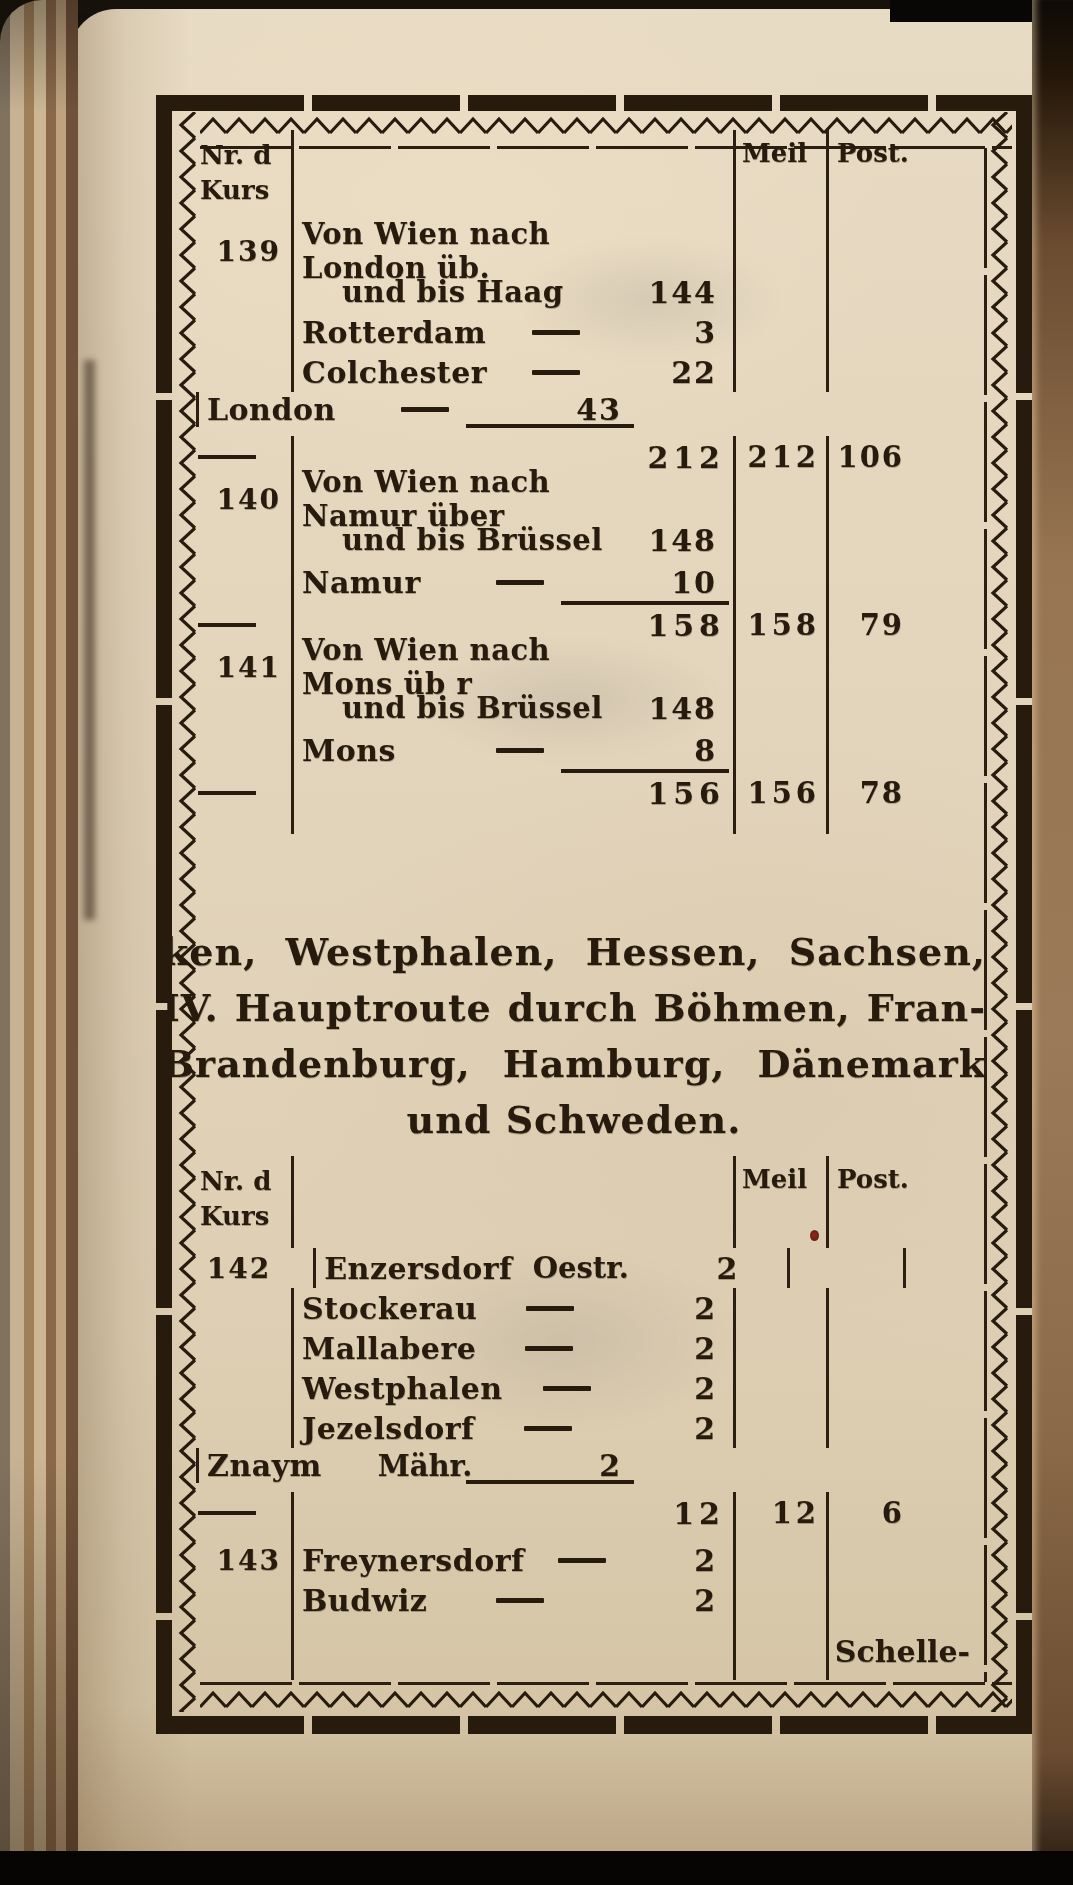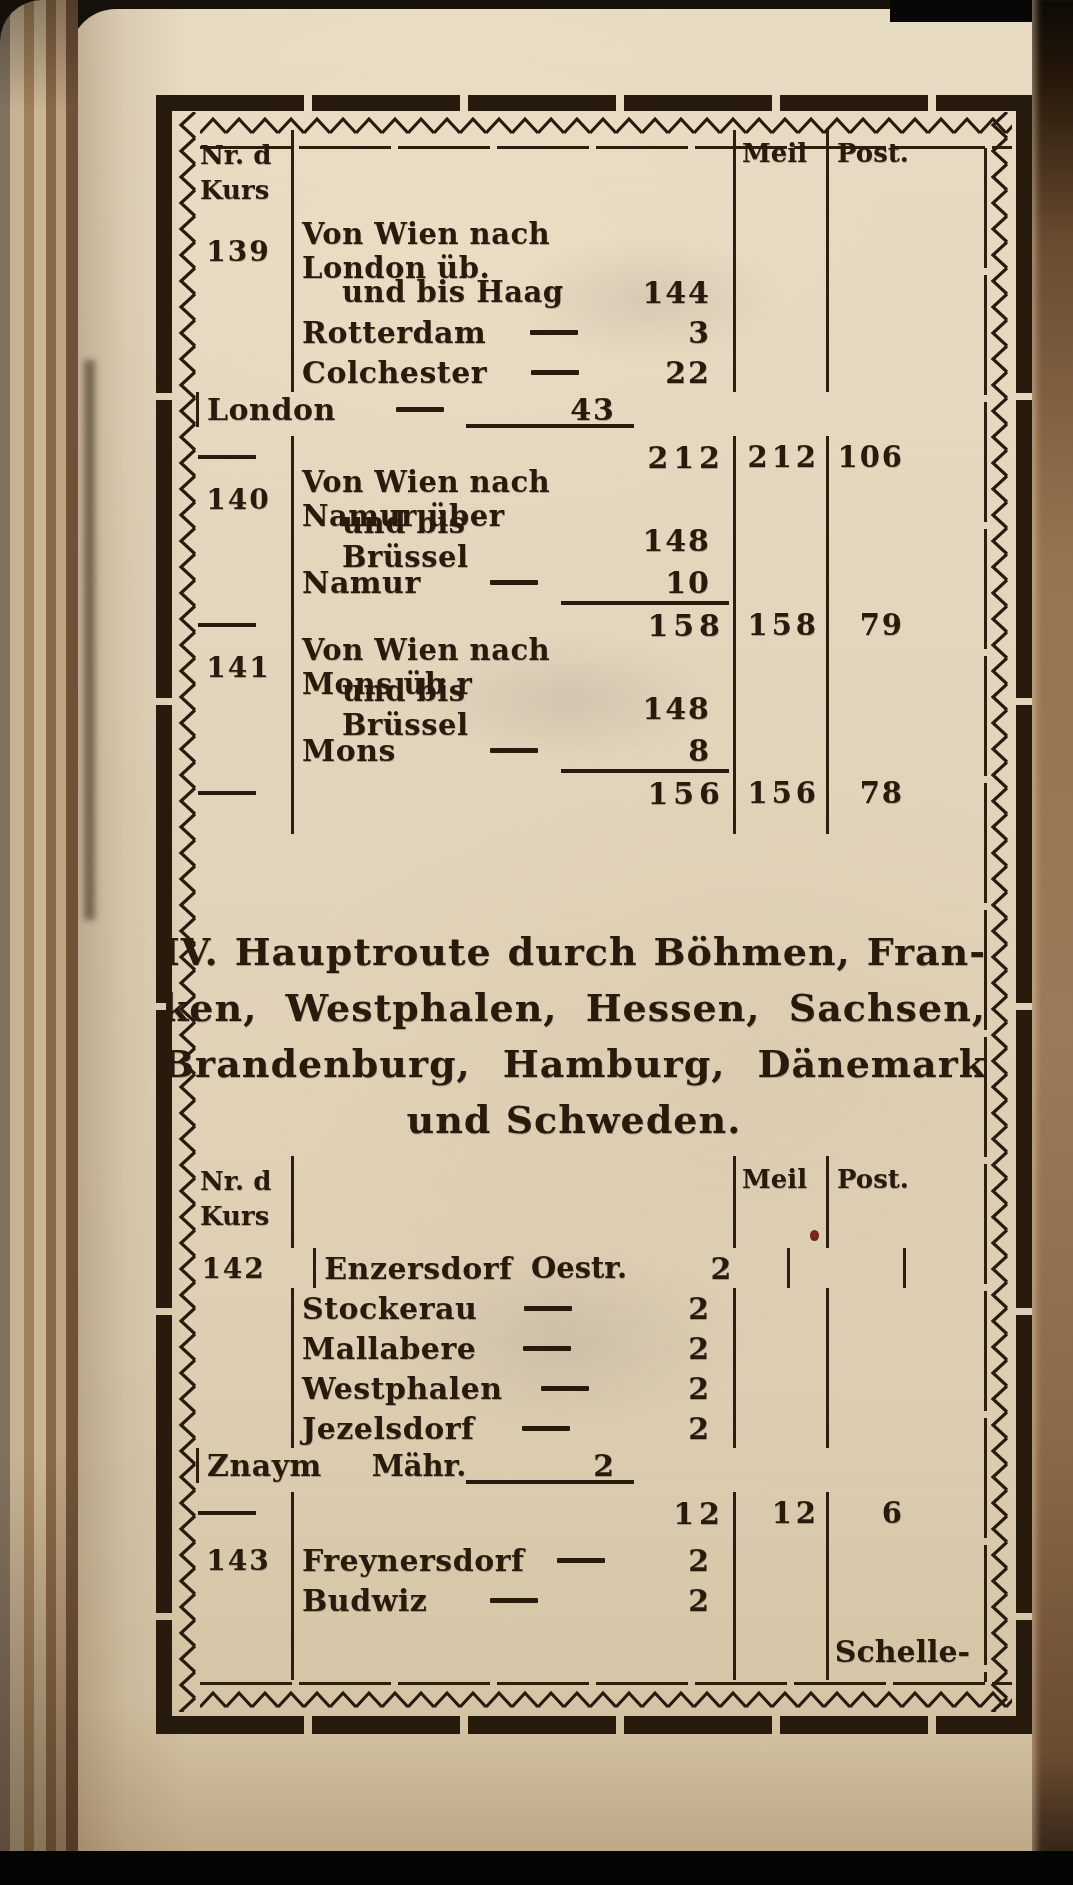--- a/index.html
+++ b/index.html
@@ -53,7 +53,7 @@
                  font-weight:700;text-shadow:.4px .5px .6px rgba(44,30,14,.30);}
   .row{display:flex;}
   .c{box-sizing:border-box;display:flex;align-items:center;}
-  .c-nr{width:95px;justify-content:center;padding-right:10px;font-size:28px;letter-spacing:2px;}
+  .c-nr{width:95px;justify-content:flex-end;padding-right:10px;font-size:28px;letter-spacing:2px;}
   .c-desc{width:442px;border-left:3px solid var(--ink-line);position:relative;}
   .c-meil{width:93px;border-left:3px solid var(--ink-line);justify-content:flex-end;
           padding-right:6px;font-size:29px;letter-spacing:4px;}

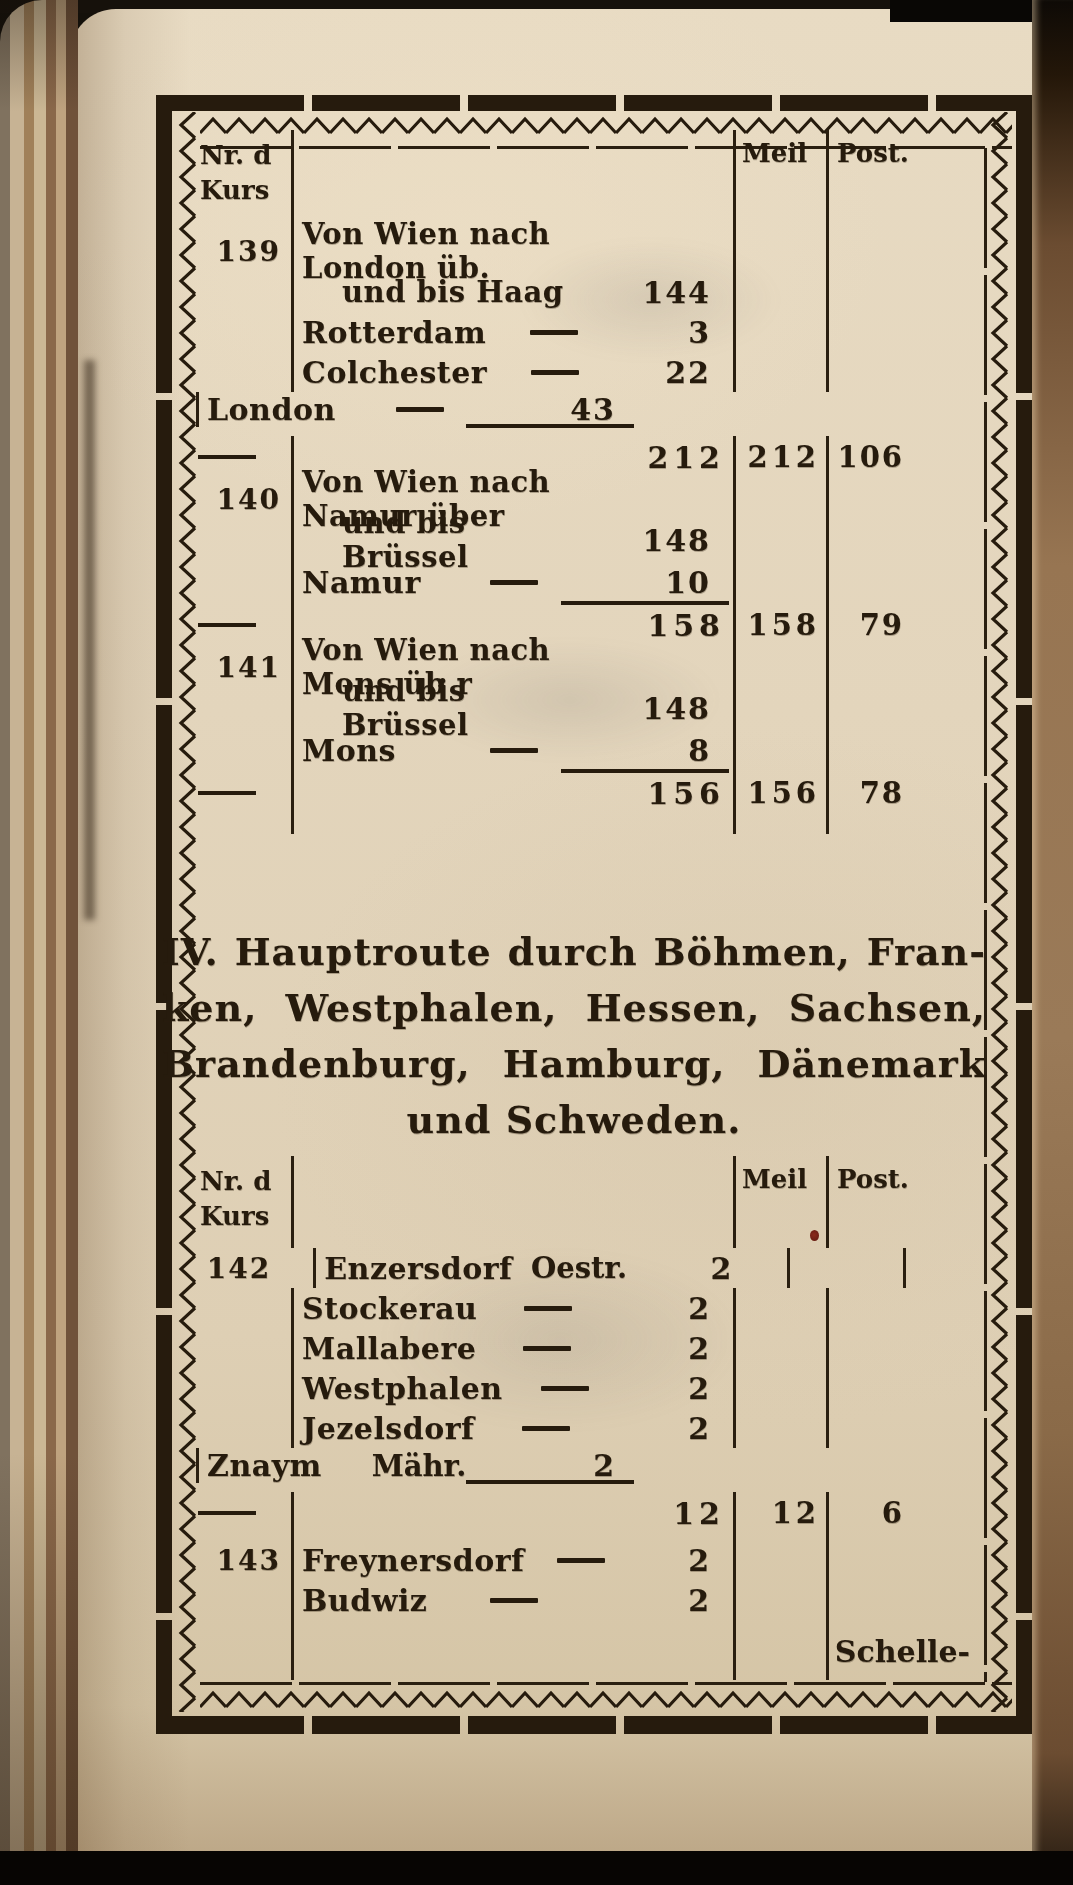--- a/index.html
+++ b/index.html
@@ -69,7 +69,7 @@
   .spacer-flex{flex:1;}
   .midbox{width:170px;display:flex;justify-content:center;align-items:center;font-size:29px;}
   .dashbar{display:inline-block;width:48px;height:5px;background:var(--ink);border-radius:1px;}
-  .valbox{width:112px;text-align:right;padding-right:22px;font-size:30px;letter-spacing:2px;}
+  .valbox{width:112px;text-align:right;padding-right:16px;font-size:30px;letter-spacing:2px;}
   .sumrule{position:absolute;right:4px;bottom:-1px;width:168px;border-bottom:4px solid var(--ink);}
   .subtotal{width:100%;text-align:right;padding-right:8px;font-size:30px;letter-spacing:5px;}
   .nr-dashbar{display:inline-block;width:58px;height:4px;background:var(--ink);margin-right:24px;}

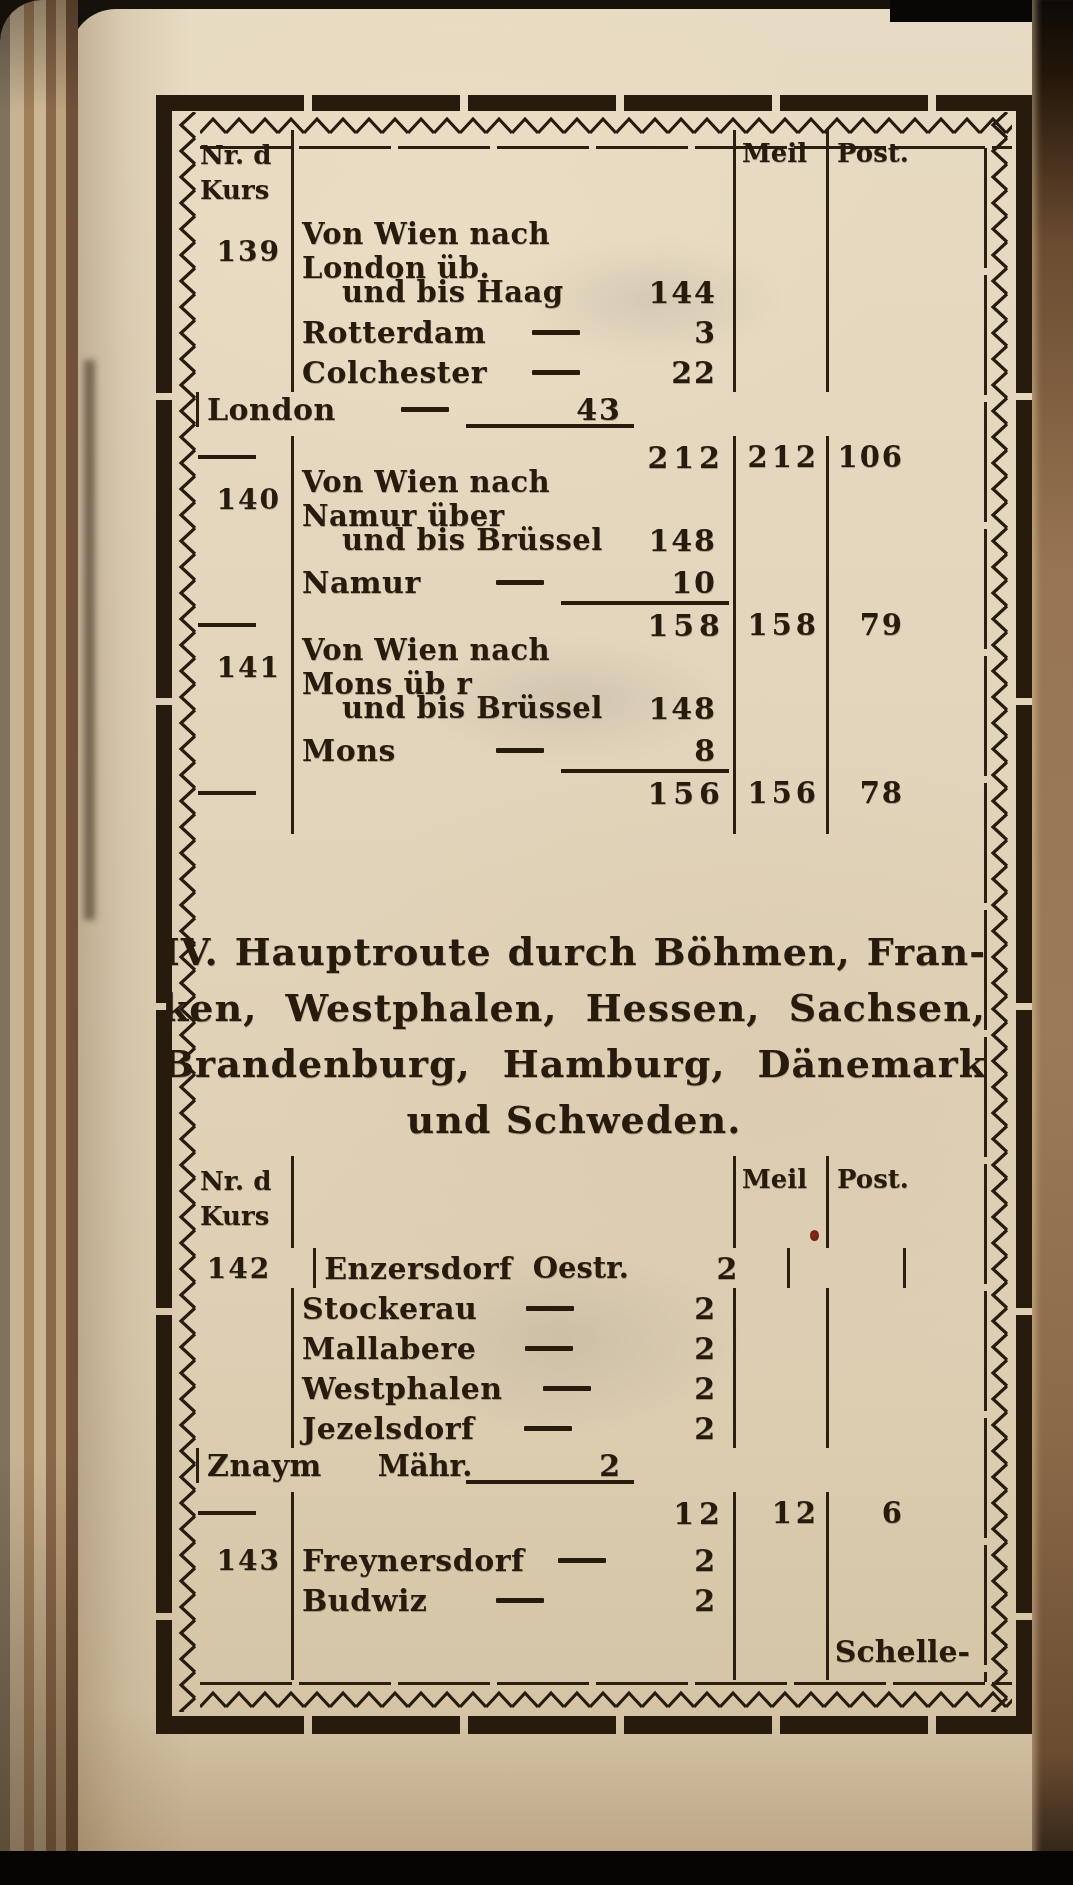--- a/index.html
+++ b/index.html
@@ -324,8 +324,8 @@
       </div>
       <div class="gapblock" style="height: 90px;"></div>
       <div class="heading">
+        <div class="fill">ken, Westphalen, Hessen, Sachsen,</div>
         <div class="fill">IV. Hauptroute durch Böhmen, Fran-</div>
-        <div class="fill">ken, Westphalen, Hessen, Sachsen,</div>
         <div class="fill">Brandenburg, Hamburg, Dänemark</div>
         <div class="center">und Schweden.</div>
       </div>

